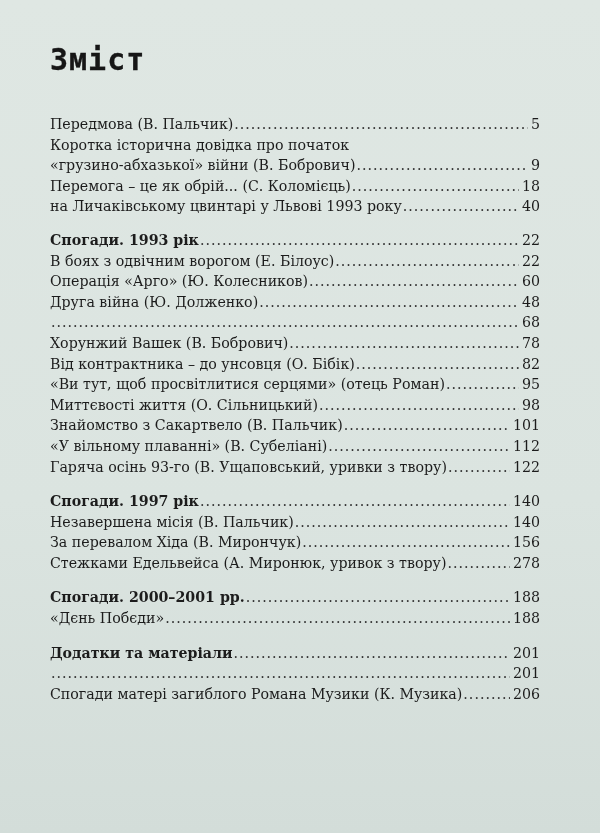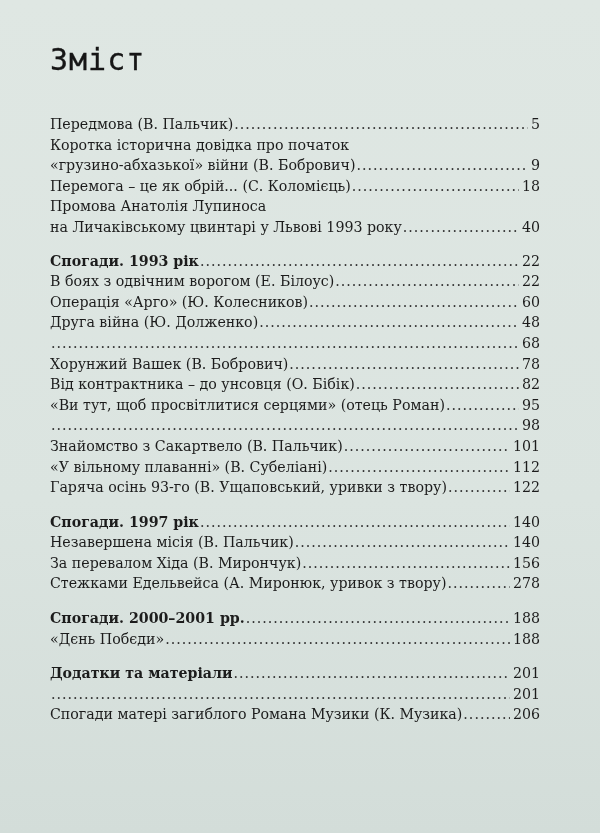--- a/index.html
+++ b/index.html
@@ -13,7 +13,7 @@
   .title {
     position: absolute; left: 50px; top: 42px;
     font-family: "DejaVu Sans Mono", "Liberation Mono", monospace;
-    font-weight: normal; font-size: 30px; letter-spacing: 1px;
+    font-weight: bold; font-size: 30px; letter-spacing: 1px;
     color: #161616;
     
     -webkit-text-stroke: 0.3px #161616;

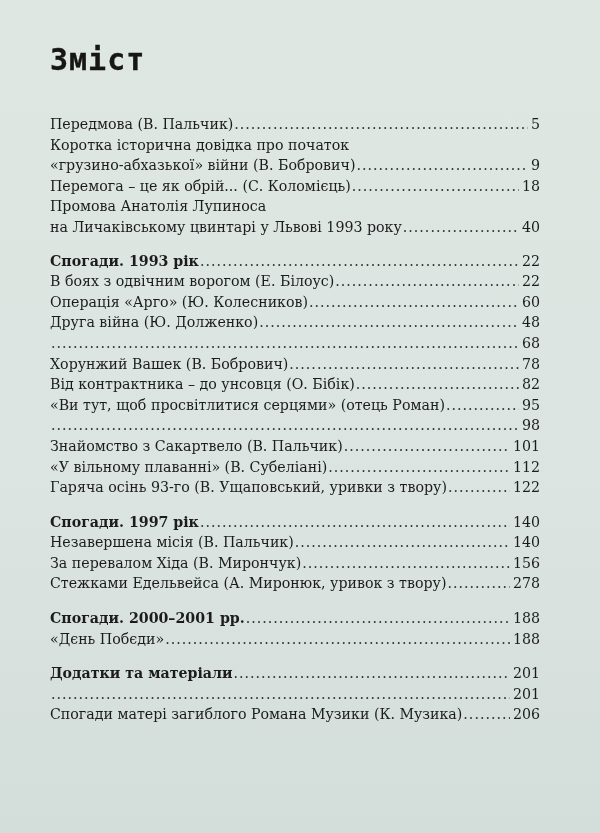--- a/index.html
+++ b/index.html
@@ -64,7 +64,6 @@
     <span class="page">18</span>
   </div>
 
-  <div class="line-plain">Промова Анатолія Лупиноса</div>
   <div class="entry">
     <span class="label">на Личаківському цвинтарі у Львові 1993 року</span>
     <span class="leader"></span>

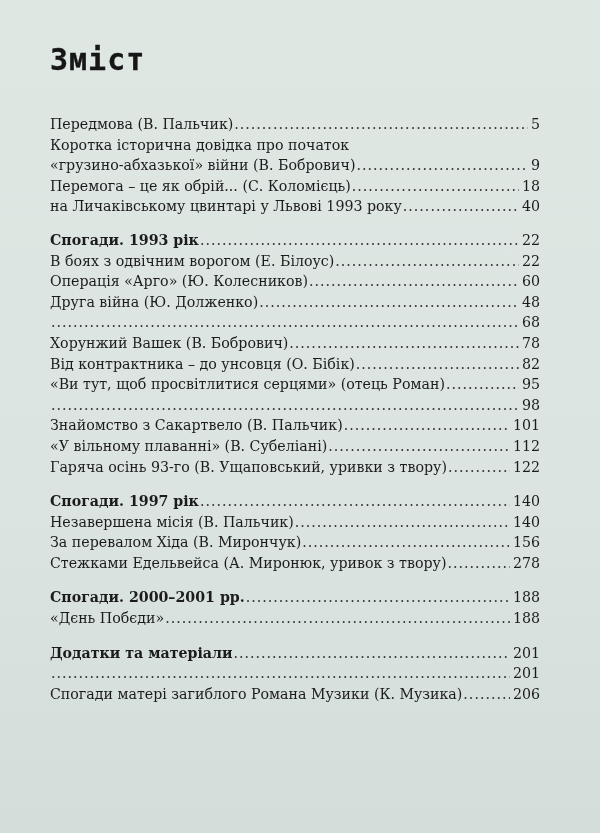--- a/index.html
+++ b/index.html
@@ -112,6 +112,7 @@
       <span class="page">95</span>
     </div>
   <div class="entry">
+      <span class="label">Миттєвості життя (О. Сільницький)</span>
       <span class="leader"></span>
       <span class="page">98</span>
     </div>

